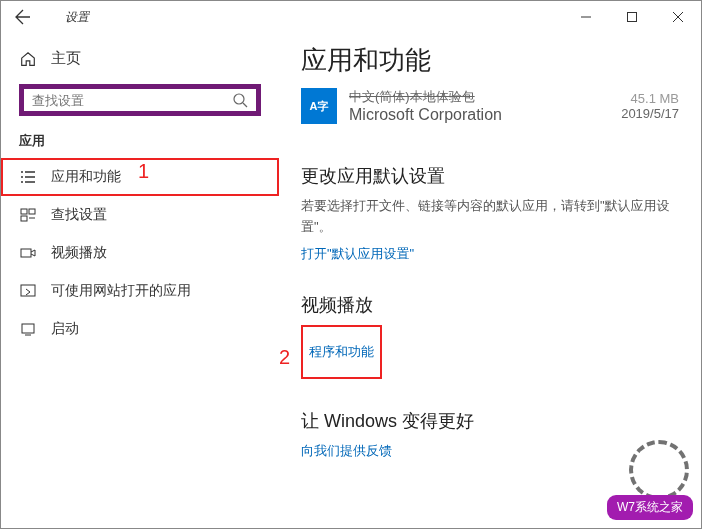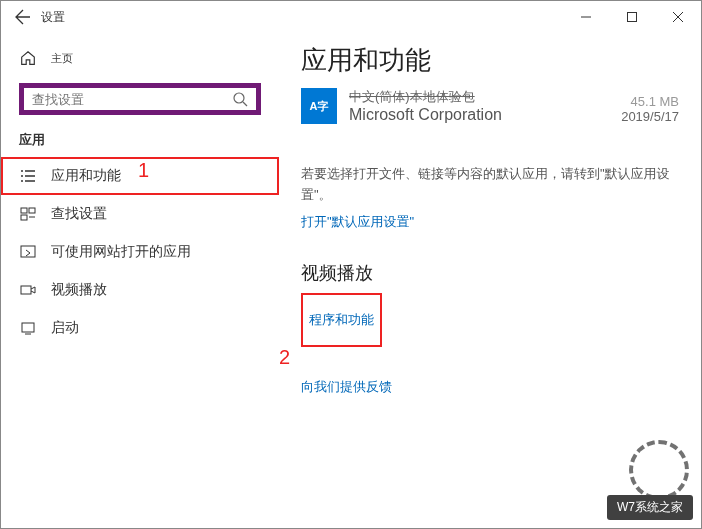--- a/index.html
+++ b/index.html
@@ -5,7 +5,7 @@
 * { margin: 0; padding: 0; box-sizing: border-box; font-family: "Microsoft YaHei", "Segoe UI", sans-serif; }
 body { background: #fff; width: 702px; height: 529px; position: relative; overflow: hidden; border: 1px solid #888; }
 .titlebar { height: 32px; display: flex; align-items: center; justify-content: space-between; padding-left: 8px; }
-.titlebar-left { display: flex; align-items: center; gap: 4px; }
+.titlebar-left { display: flex; align-items: center; gap: 28px; font-style: italic; }
 .back-btn { width: 28px; height: 28px; display: flex; align-items: center; justify-content: center; font-size: 16px; color: #333; cursor: pointer; }
 .title-text { font-size: 12px; color: #333; }
 .win-controls { display: flex; }

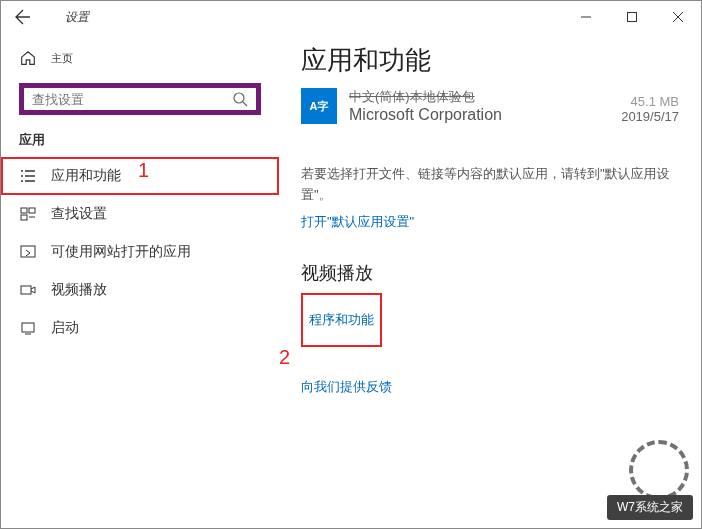--- a/index.html
+++ b/index.html
@@ -14,7 +14,7 @@
 .sidebar { width: 278px; padding: 10px 0 0 0; }
 .home-row { display: flex; align-items: center; gap: 14px; padding: 6px 0 6px 18px; margin-bottom: 10px; color: #333; cursor: pointer; }
 .home-icon { width: 18px; height: 18px; }
-.home-label { font-size: 11px; }
+.home-label { font-size: 15px; }
 .searchbox { margin: 0 18px 16px 18px; border: 5px solid #701a75; height: 32px; display: flex; align-items: center; padding: 0 8px; }
 .searchbox input { border: none; outline: none; flex: 1; font-size: 13px; color: #666; background: transparent; }
 .search-icon { width: 16px; height: 16px; color: #666; }

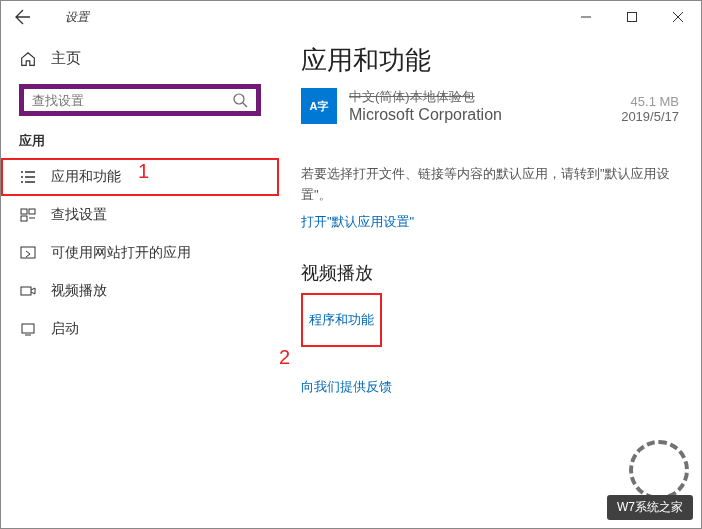--- a/index.html
+++ b/index.html
@@ -26,7 +26,7 @@
 .annot-1 { position: absolute; left: 135px; top: 0; font-size: 20px; color: #e22; font-weight: 400; }
 .main { flex: 1; padding: 10px 22px 0 22px; overflow: hidden; position: relative; }
 .page-title { font-size: 26px; font-weight: 400; color: #222; margin-bottom: 10px; }
-.app-row { display: flex; align-items: flex-end; justify-content: space-between; margin-bottom: 40px; }
+.app-row { display: flex; align-items: center; justify-content: space-between; margin-bottom: 40px; }
 .app-left { display: flex; gap: 12px; align-items: flex-start; }
 .app-tile { width: 36px; height: 36px; background: #0078d4; display: flex; align-items: center; justify-content: center; color: #fff; font-size: 11px; font-weight: 600; }
 .app-meta { display: flex; flex-direction: column; }

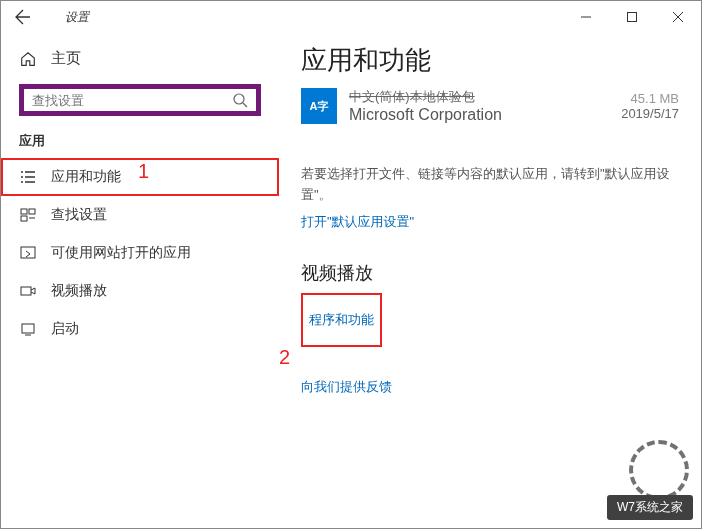--- a/index.html
+++ b/index.html
@@ -158,6 +158,7 @@
     </div>
 
     <div class="section-block">
+      <div class="section-title">更改应用默认设置</div>
       <div class="section-desc">若要选择打开文件、链接等内容的默认应用，请转到"默认应用设置"。</div>
       <span class="link">打开"默认应用设置"</span>
     </div>

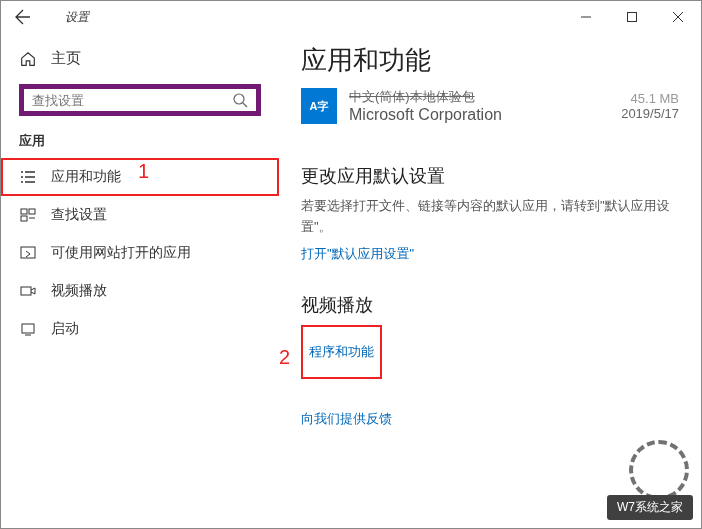--- a/index.html
+++ b/index.html
@@ -117,18 +117,18 @@
 
     <div class="nav-item">
       <svg class="nav-icon" viewBox="0 0 18 18">
+          <rect x="2" y="5" width="10" height="8" stroke="#333" fill="none"></rect>
+          <path d="M12 8l4-2v6l-4-2" stroke="#333" fill="none"></path>
+        </svg>
+      <span class="nav-label">视频播放</span>
+    </div>
+
+    <div class="nav-item">
+      <svg class="nav-icon" viewBox="0 0 18 18">
           <rect x="2" y="3" width="14" height="11" stroke="#333" fill="none"></rect>
           <path d="M7 7l4 3-4 3" stroke="#333" fill="none"></path>
         </svg>
       <span class="nav-label">可使用网站打开的应用</span>
-    </div>
-
-    <div class="nav-item">
-      <svg class="nav-icon" viewBox="0 0 18 18">
-          <rect x="2" y="5" width="10" height="8" stroke="#333" fill="none"></rect>
-          <path d="M12 8l4-2v6l-4-2" stroke="#333" fill="none"></path>
-        </svg>
-      <span class="nav-label">视频播放</span>
     </div>
 
     <div class="nav-item">

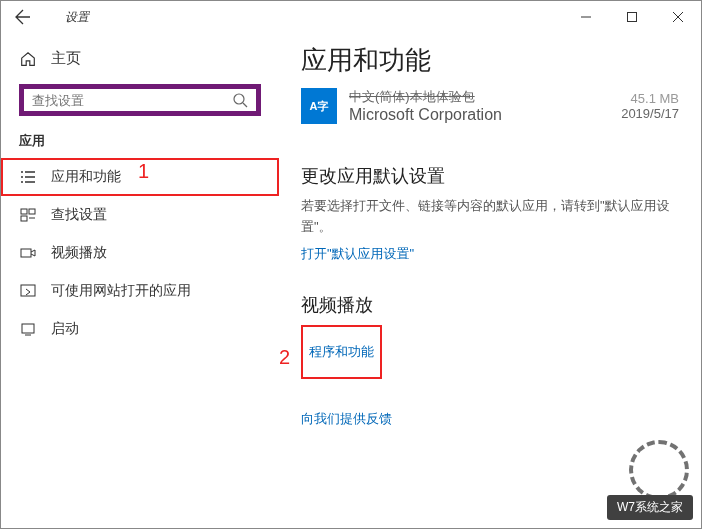--- a/index.html
+++ b/index.html
@@ -170,6 +170,7 @@
     <span class="annot-2">2</span>
 
     <div class="section-block">
+      <div class="section-title">让 Windows 变得更好</div>
       <span class="link">向我们提供反馈</span>
     </div>
 

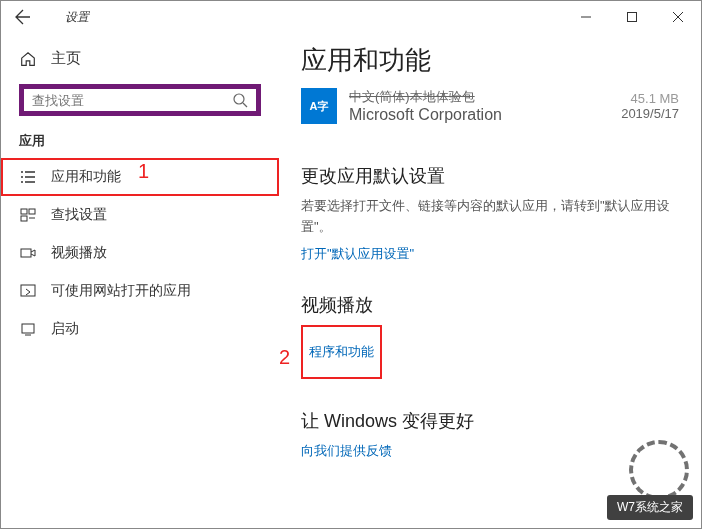--- a/index.html
+++ b/index.html
@@ -42,7 +42,7 @@
 .link-boxed { border: 2px solid #e22; padding: 16px 6px; display: inline-block; }
 .annot-2 { position: absolute; left: 0px; top: 313px; font-size: 20px; color: #e22; }
 .watermark { position: absolute; right: 8px; bottom: 8px; width: 200px; height: 80px; pointer-events: none; }
-.watermark .ribbon { position: absolute; right: 0; bottom: 0; background: #404040; color: #fff; font-size: 12px; padding: 4px 10px; border-radius: 3px; }
+.watermark .ribbon { position: absolute; right: 0; bottom: 0; background: #a21caf; color: #fff; font-size: 12px; padding: 4px 10px; border-radius: 9px; }
 .watermark .seal { position: absolute; right: 4px; top: 0; width: 60px; height: 60px; border: 4px dashed #000; border-radius: 50%; opacity: .55; }
 svg { display: block; }
 </style>

